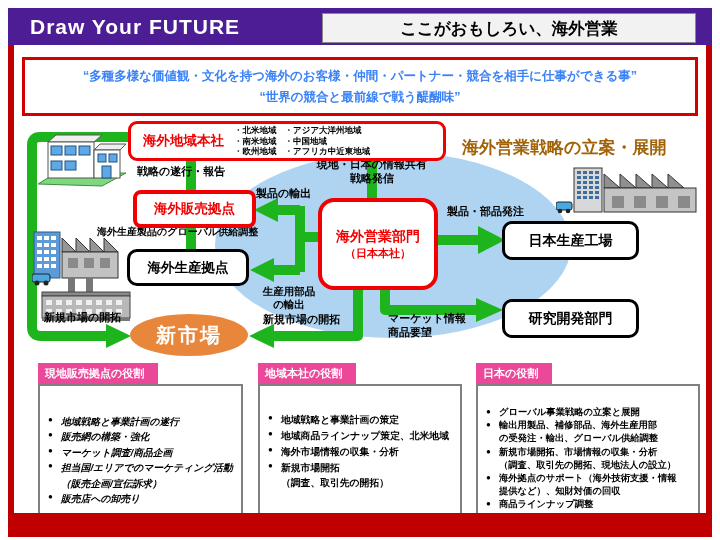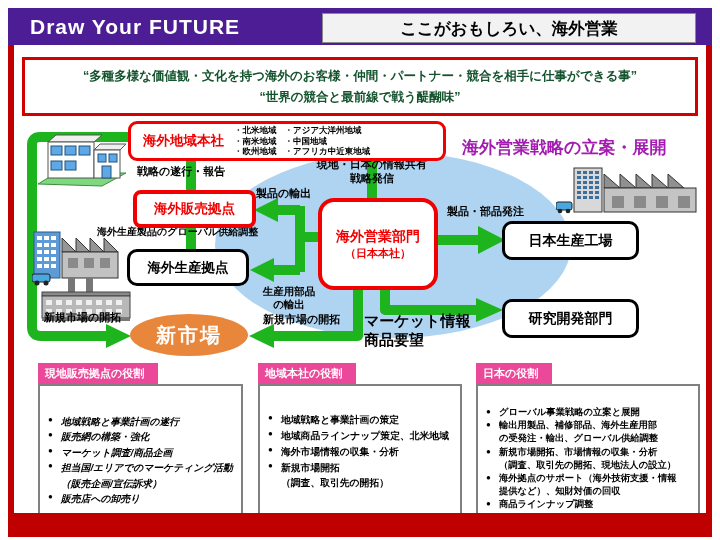--- a/index.html
+++ b/index.html
@@ -21,7 +21,7 @@
   
   .quote-box{left:22px; top:57px; width:670px; height:47px; border:3px solid #D40000;
              background:#fff; text-align:center; padding-top:6px; z-index:5;}
-  .quote-line{font-size:12.5px; font-weight:bold; color:#14532d; line-height:21px;}
+  .quote-line{font-size:12.5px; font-weight:bold; color:#3b82f6; line-height:21px;}
 
   
   .lbl{font-weight:bold; color:#000; z-index:4; white-space:pre-line; line-height:1.25;}

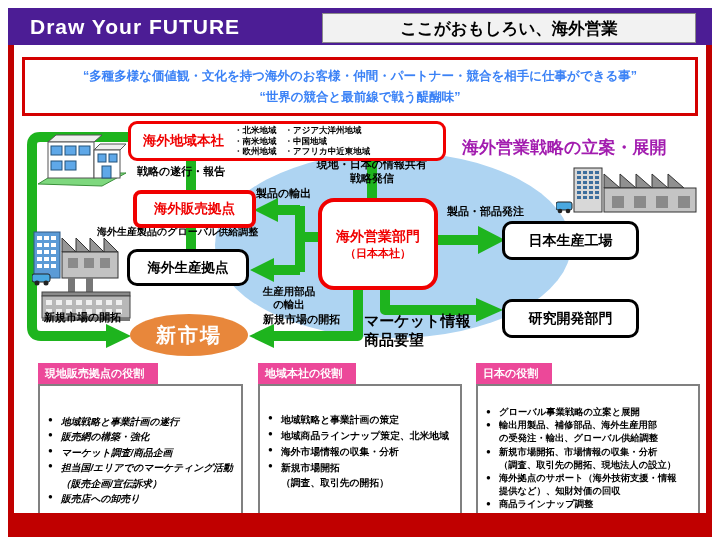--- a/index.html
+++ b/index.html
@@ -37,7 +37,7 @@
   .hq-col + .hq-col{margin-left:8px;}
 
   .strategy-title{left:462px; top:136px; width:252px; font-size:17px; font-weight:bold;
-                  color:#a21caf; z-index:4; white-space:nowrap;}
+                  color:#a16207; z-index:4; white-space:nowrap;}
 
   .new-market{left:130px; top:314px; width:118px; height:42px; background:#E8873B;
               border-radius:50%; z-index:5; display:flex; align-items:center; justify-content:center;

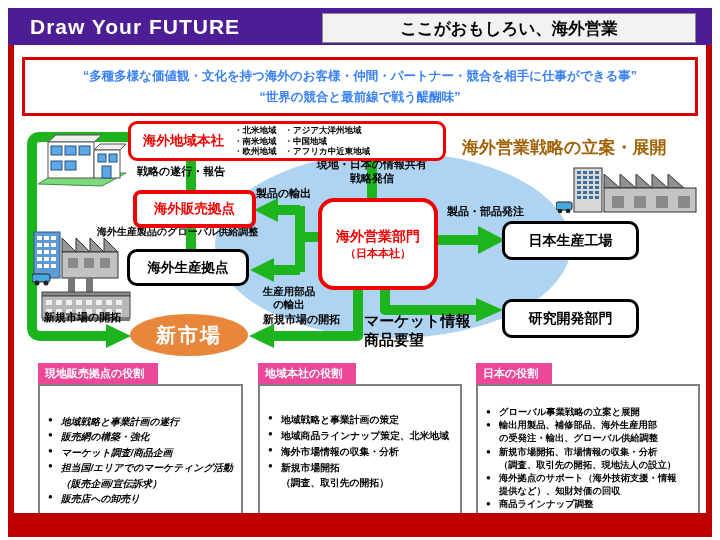--- a/index.html
+++ b/index.html
@@ -243,7 +243,7 @@
 の輸出</div>
   <div class="abs lbl" style="left:44px; top:311px; font-size:11px;">新規市場の開拓</div>
   <div class="abs lbl" style="left:263px; top:313px; font-size:11px;">新規市場の開拓</div>
-  <div class="abs lbl" style="left:364px; top:312px; font-size:15px;">マーケット情報
+  <div class="abs lbl" style="left:388px; top:312px; font-size:11px;">マーケット情報
 商品要望</div>
 
   <div class="abs node red-node" style="left:133px; top:190px; width:115px; height:30px; font-size:13.5px;">海外販売拠点</div>

